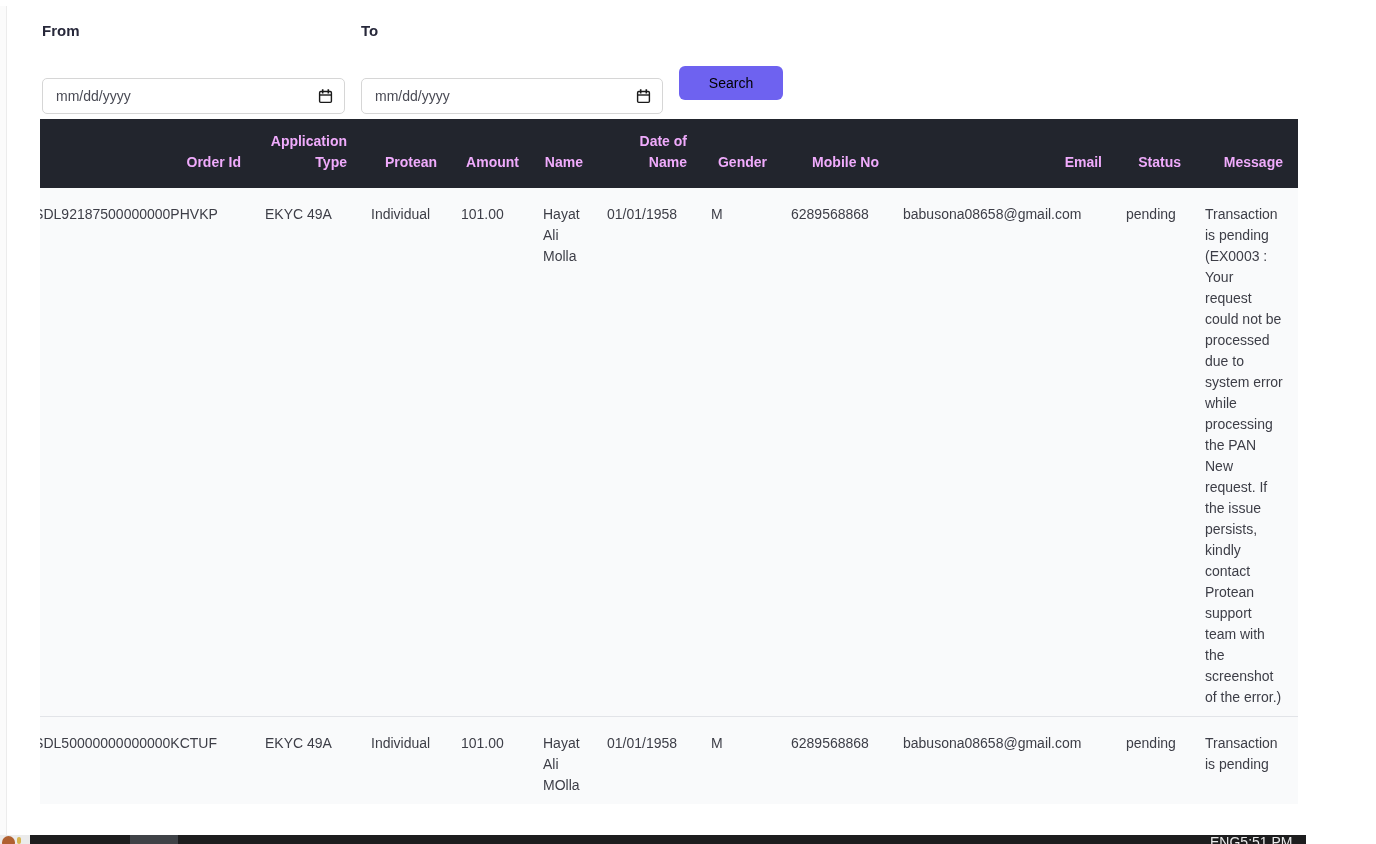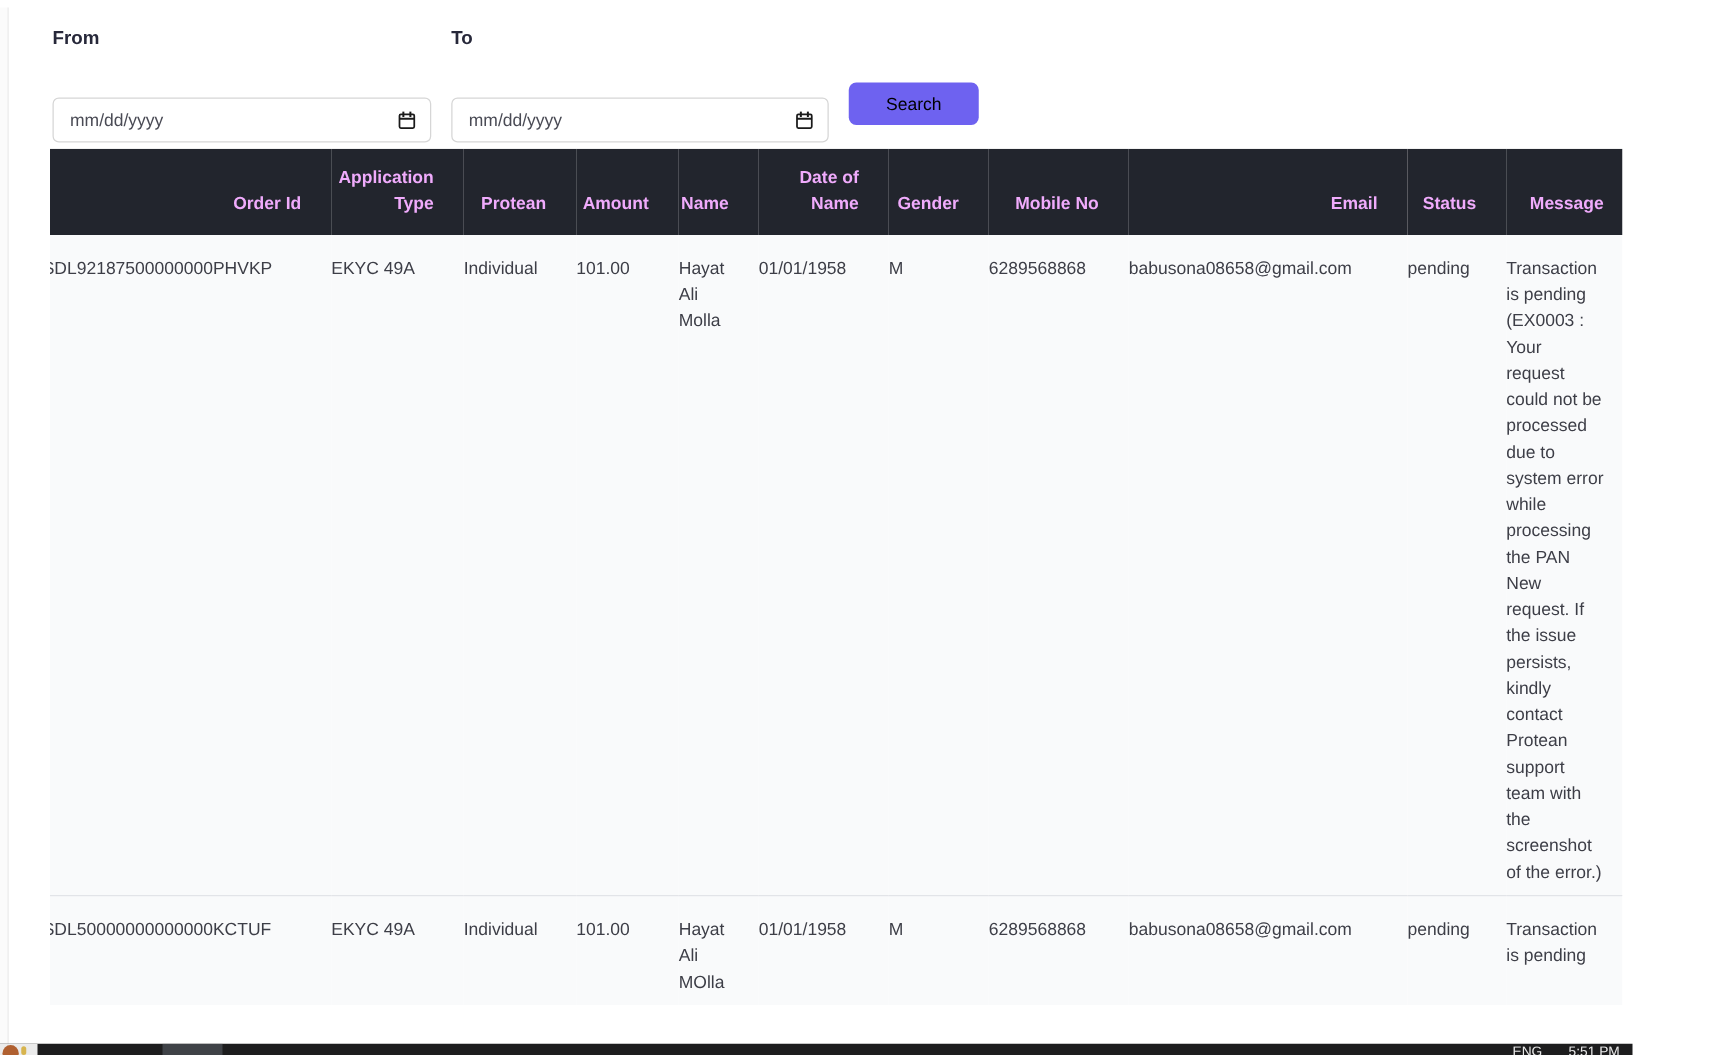--- a/index.html
+++ b/index.html
@@ -108,7 +108,7 @@
               background: #d7b44e; border-radius: 2px; }
   .tb-segment { position: absolute; left: 130px; top: 0; width: 48px; height: 9px; background: #3f4247; }
   .tb-tray { position: absolute; left: 1210px; top: 2px; width: 120px; height: 7px;
-             display: flex; gap: 21px; color: #e9e9e9; font-size: 11px; line-height: 11px;
+             display: flex; gap: 0; color: #e9e9e9; font-size: 14px; line-height: 11px;
              overflow: hidden; }
   .tb-notch { position: absolute; left: 1369px; top: 1px; width: 6px; height: 8px; background: #dcdcdc; }
   .tb-divider { position: absolute; left: 1348px; top: 1px; width: 1px; height: 7px; background: #5c5c5c; }

